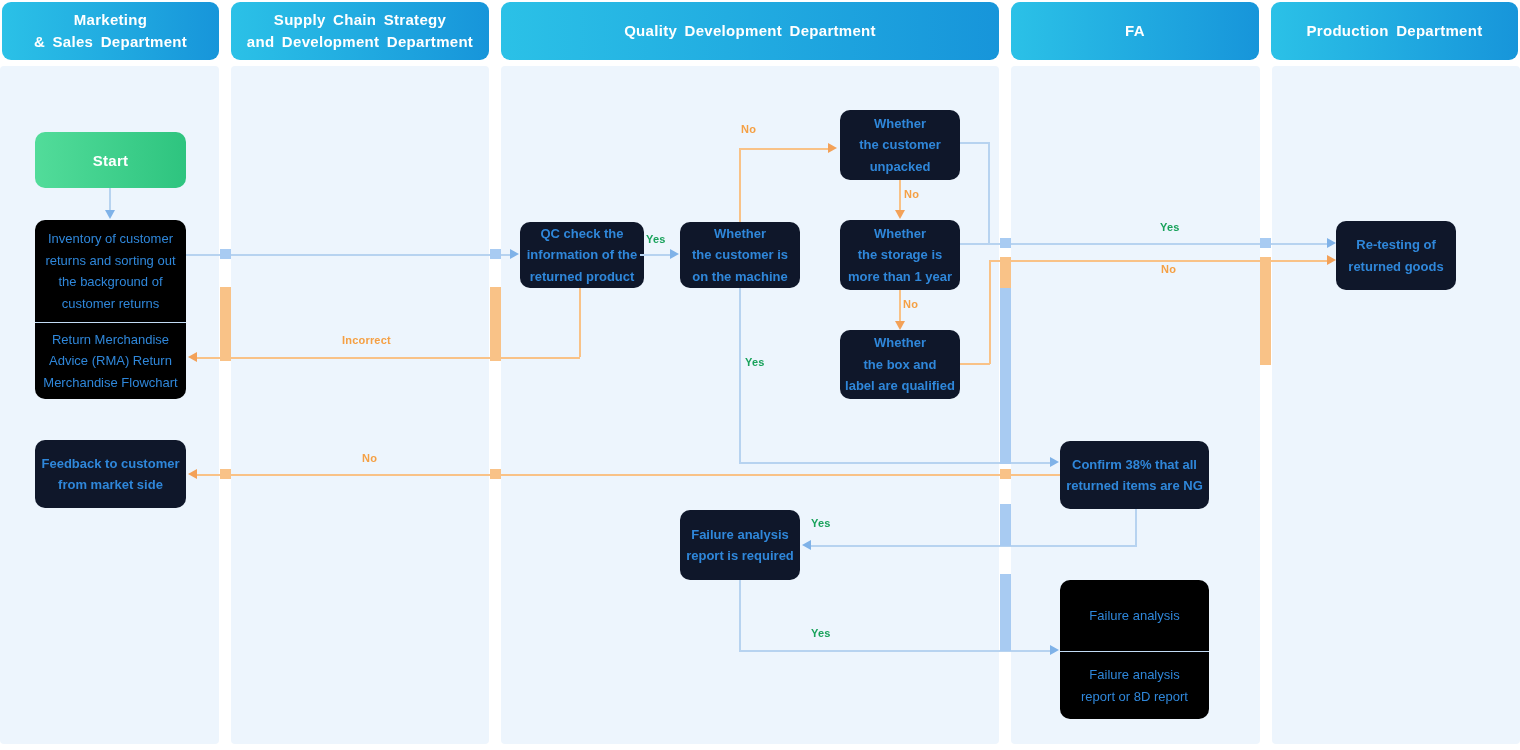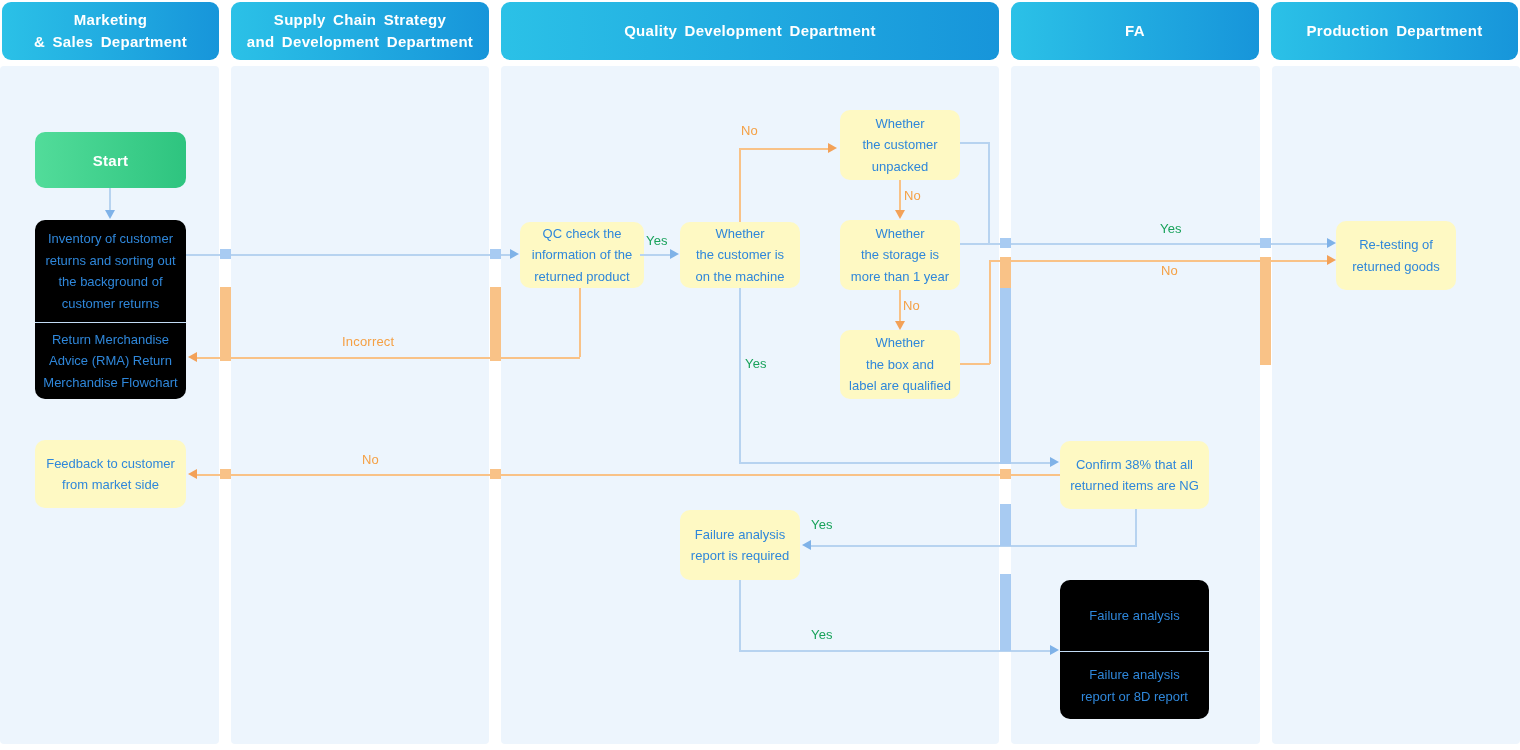--- a/index.html
+++ b/index.html
@@ -35,7 +35,7 @@
   .ah-l-o{border-top:5px solid transparent;border-bottom:5px solid transparent;border-right:9px solid #f3a158;}
   .ah-d-b{border-left:5px solid transparent;border-right:5px solid transparent;border-top:9px solid #7fb2e8;}
   .ah-d-o{border-left:5px solid transparent;border-right:5px solid transparent;border-top:9px solid #f3a158;}
-  .lbl{position:absolute;font-size:13px;font-weight:normal;letter-spacing:.2px;}
+  .lbl{position:absolute;font-size:11px;font-weight:bold;letter-spacing:.2px;}
   .g{color:#19a25b;}
   .o{color:#f5a044;}
 </style>

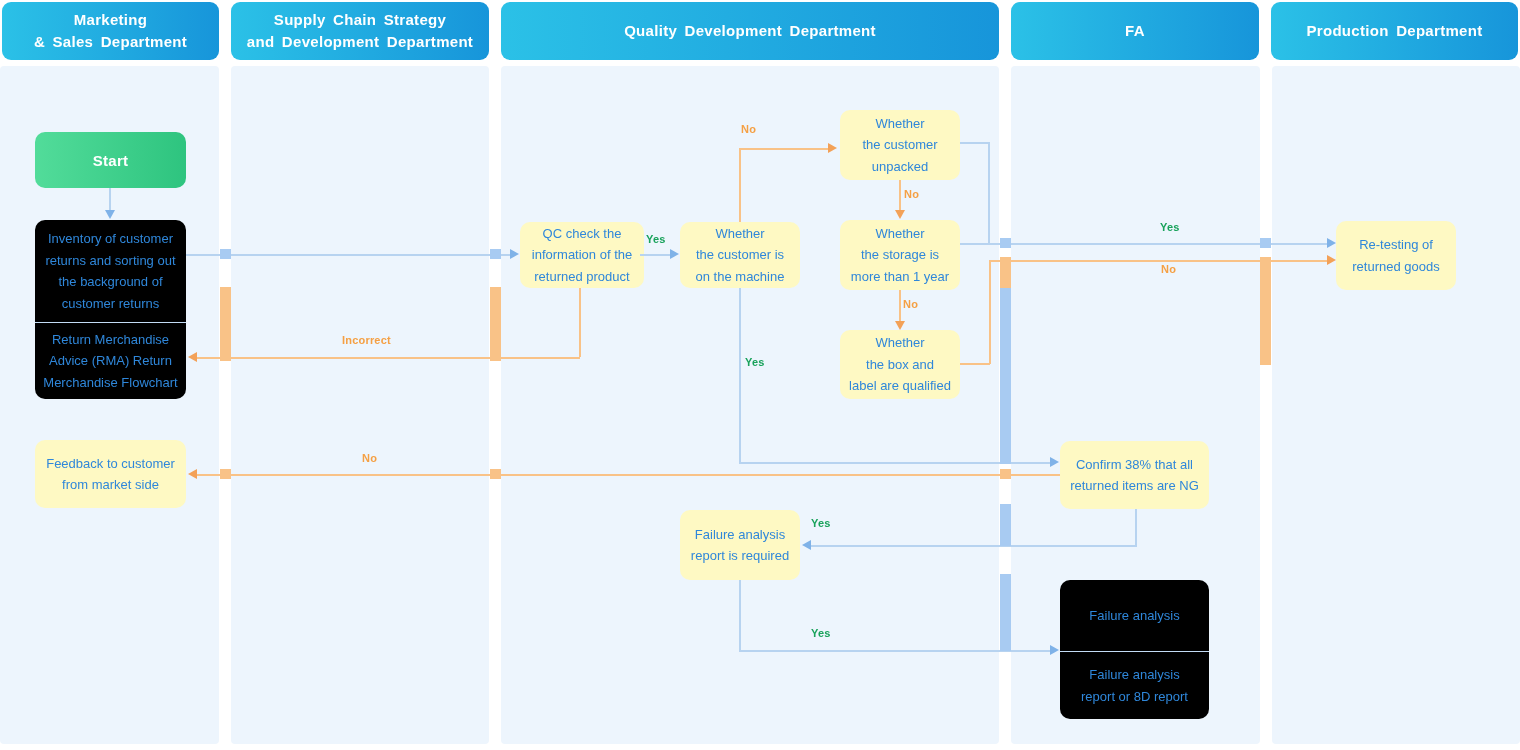--- a/index.html
+++ b/index.html
@@ -11,9 +11,9 @@
        color:#ffffff;display:flex;align-items:center;justify-content:center;text-align:center;
        font-size:15px;font-weight:bold;line-height:22px;white-space:pre-line;
        letter-spacing:.3px;word-spacing:3px;}
-  .node{position:absolute;background:#fef9c3;border-radius:10px;color:#2f87da;
+  .node{position:absolute;background:#0f172a;border-radius:10px;color:#2f87da;
         font-size:13px;line-height:21.5px;display:flex;align-items:center;justify-content:center;
-        text-align:center;white-space:pre-line;}
+        text-align:center;white-space:pre-line;font-weight:bold;}
   .group{position:absolute;background:#000000;border-radius:10px;overflow:hidden;}
   .sub{display:flex;align-items:center;justify-content:center;text-align:center;
        white-space:pre-line;color:#2f87da;font-size:13px;line-height:21.5px;}

